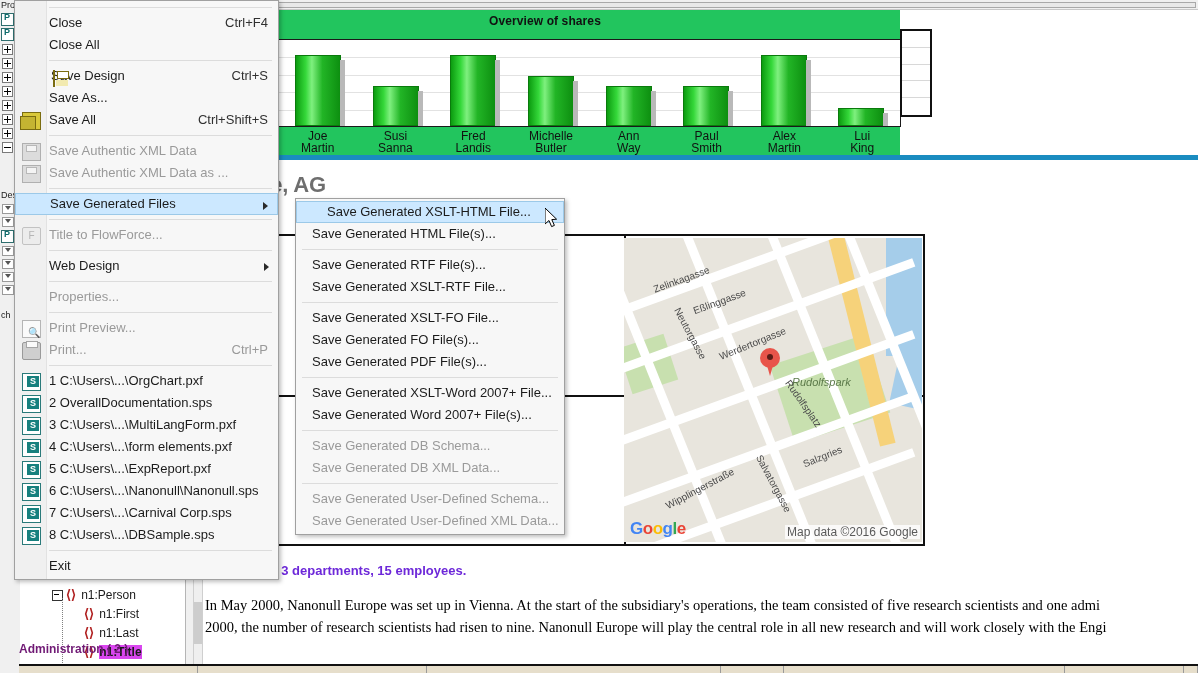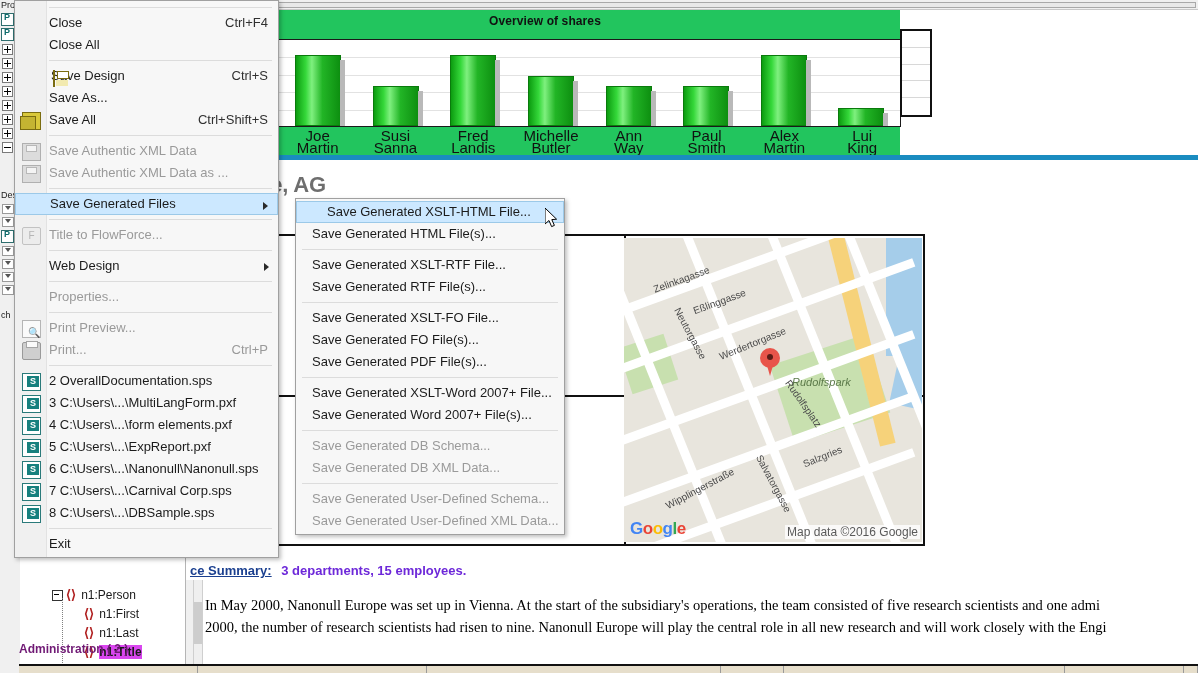--- a/index.html
+++ b/index.html
@@ -69,7 +69,7 @@
        border:1px solid #0a7a0c;box-sizing:border-box;}
   .bar:after{content:"";position:absolute;right:-5px;top:4px;bottom:-1px;width:5px;background:#b9b9b9;}
   .xlabels{position:absolute;left:11px;top:120px;width:700px;display:flex;}
-  .xcell{flex:1 1 0;text-align:center;font-size:15px;color:#111;line-height:12px;}
+  .xcell{flex:1 1 0;text-align:center;font-size:12px;color:#111;line-height:12px;}
   .xcell span{display:block;}
 
   

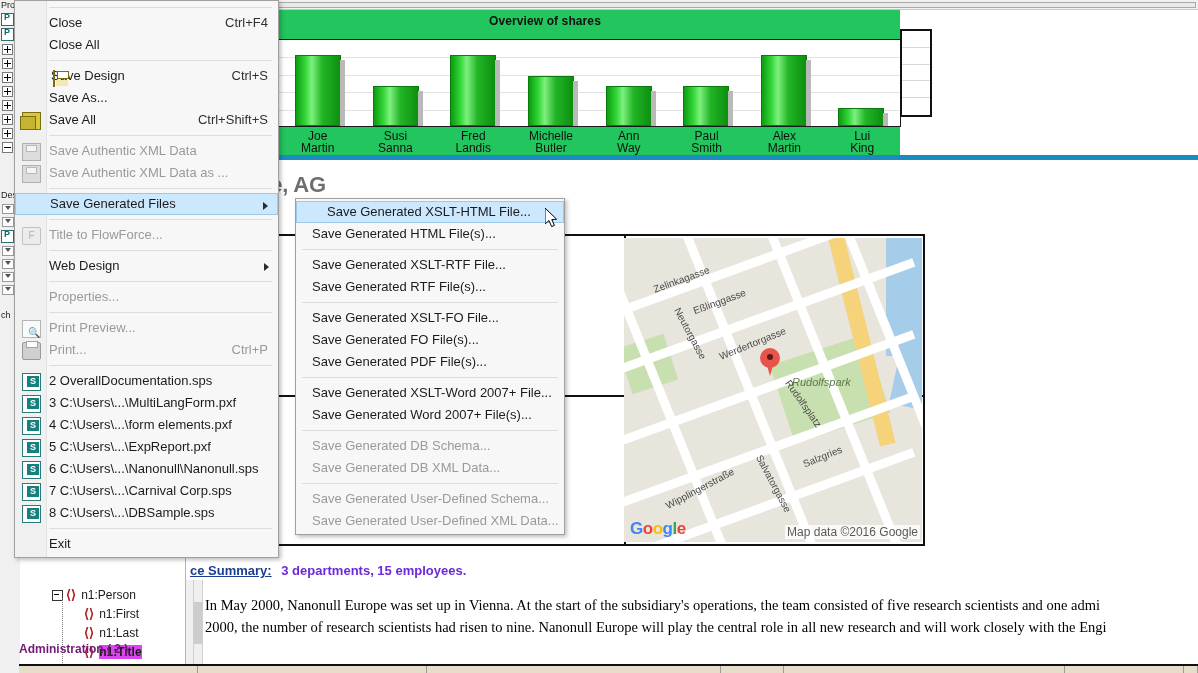--- a/index.html
+++ b/index.html
@@ -421,8 +421,8 @@
         <div class="mi hl" style="padding-left: 27px;"><span class="txt">Save Generated XSLT-HTML File...</span></div>
         <div class="mi" style="padding-left: 13px;"><span class="txt">Save Generated HTML File(s)...</span></div>
         <div class="msep" style="margin: 4px 6px;"></div>
+        <div class="mi" style="padding-left: 13px;"><span class="txt">Save Generated RTF File(s)...</span></div>
         <div class="mi" style="padding-left: 13px;"><span class="txt">Save Generated XSLT-RTF File...</span></div>
-        <div class="mi" style="padding-left: 13px;"><span class="txt">Save Generated RTF File(s)...</span></div>
         <div class="msep" style="margin: 4px 6px;"></div>
         <div class="mi" style="padding-left: 13px;"><span class="txt">Save Generated XSLT-FO File...</span></div>
         <div class="mi" style="padding-left: 13px;"><span class="txt">Save Generated FO File(s)...</span></div>

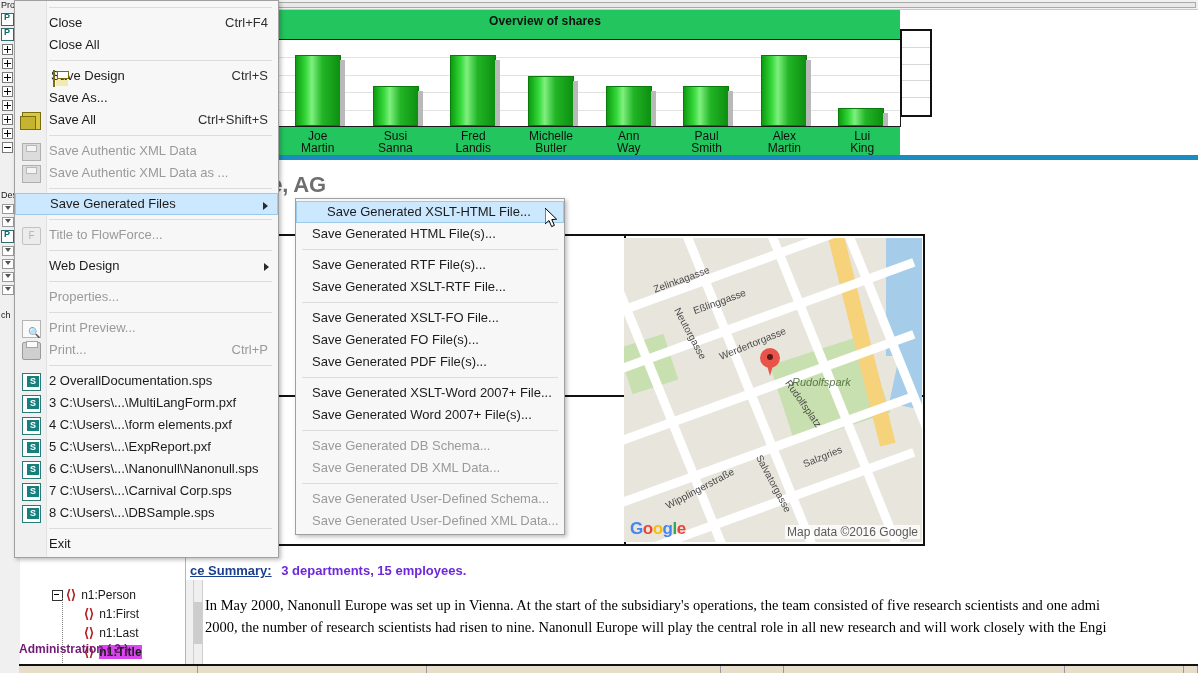--- a/index.html
+++ b/index.html
@@ -404,6 +404,7 @@
         <div class="mi dis"><span class="gicon ic-prev"></span><span class="txt">Print Preview...</span></div>
         <div class="mi dis"><span class="gicon ic-print"></span><span class="txt">Print...</span><span class="acc">Ctrl+P</span></div>
         <div class="msep"></div>
+        <div class="mi"><span class="gicon ic-file"></span><span class="txt">1 C:\Users\...\OrgChart.pxf</span></div>
         <div class="mi"><span class="gicon ic-file"></span><span class="txt">2 OverallDocumentation.sps</span></div>
         <div class="mi"><span class="gicon ic-file"></span><span class="txt">3 C:\Users\...\MultiLangForm.pxf</span></div>
         <div class="mi"><span class="gicon ic-file"></span><span class="txt">4 C:\Users\...\form elements.pxf</span></div>

